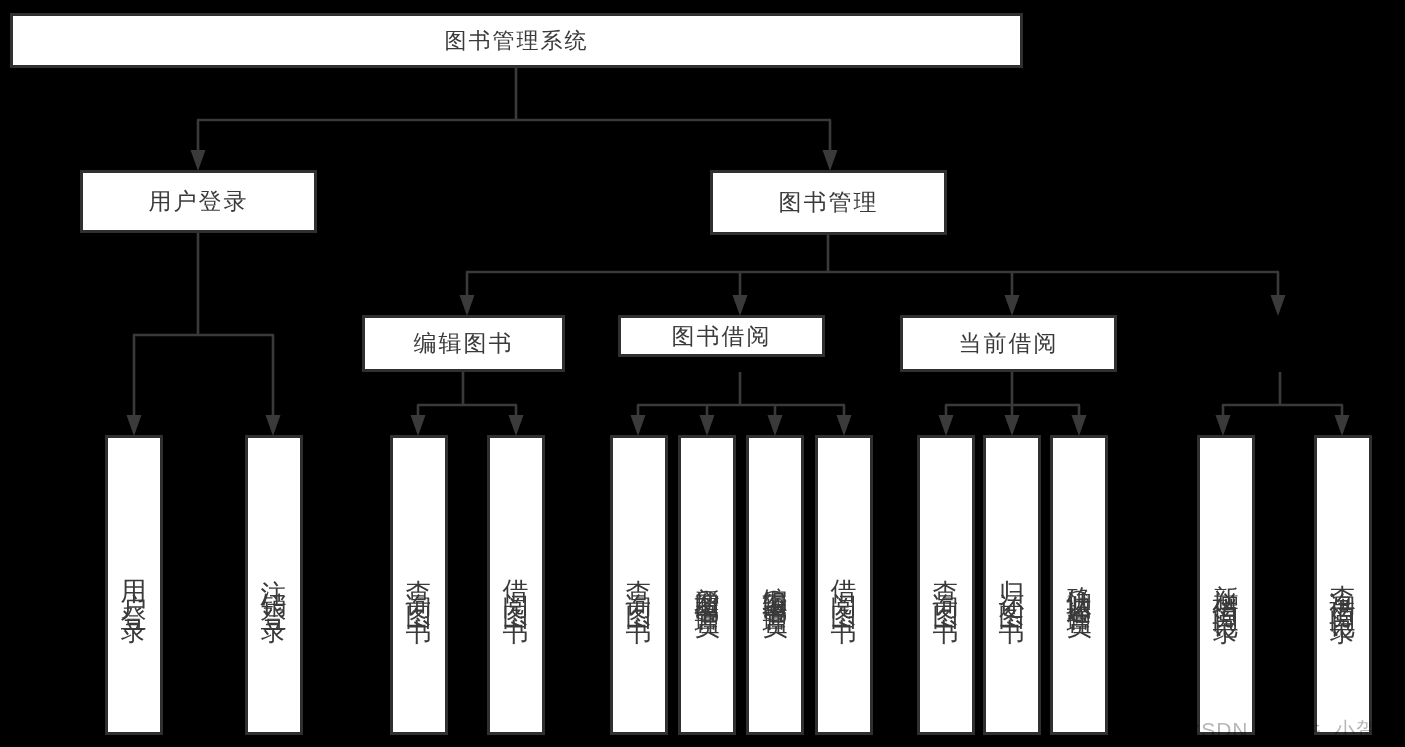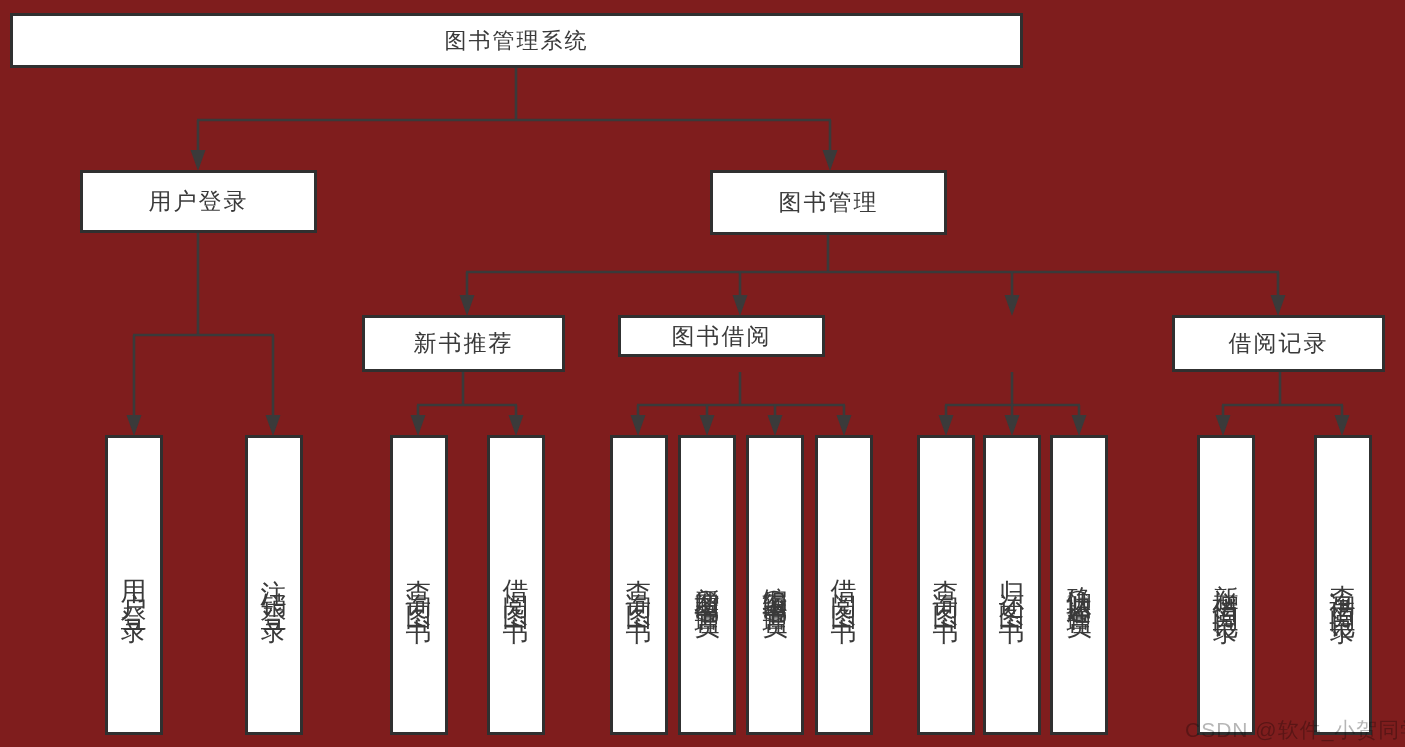--- a/index.html
+++ b/index.html
@@ -7,7 +7,7 @@
     position: relative;
     width: 1405px;
     height: 747px;
-    background: #7f1d1d;
+    background: #000000;
     font-family: "Liberation Sans", sans-serif;
     color: #3a3a3a;
     overflow: hidden;

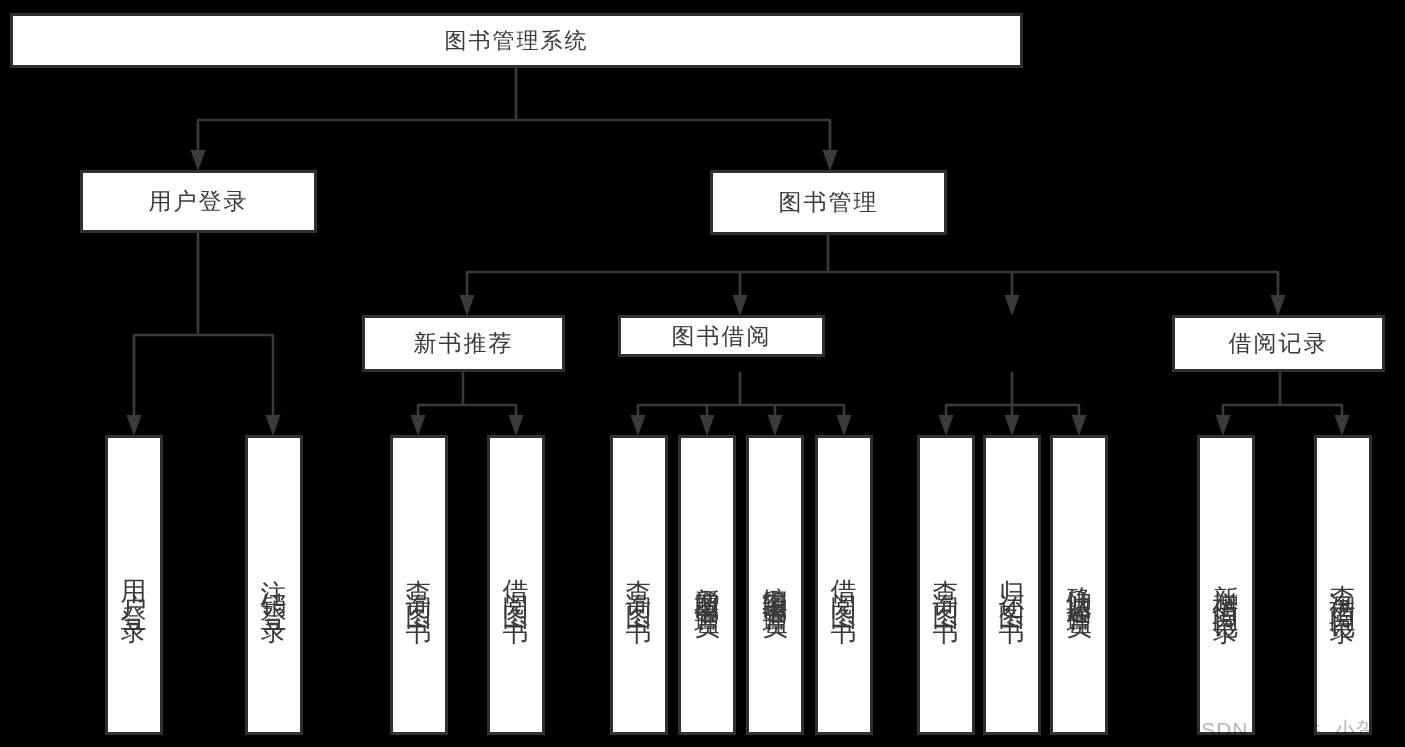--- a/index.html
+++ b/index.html
@@ -158,7 +158,7 @@
   </div>
 
   <div class="box l3a">
-    <span class="hlabel">新书推荐</span>
+    <span class="hlabel">编辑图书</span>
   </div>
   <div class="box l3b">
     <span class="hlabel">图书借阅</span>

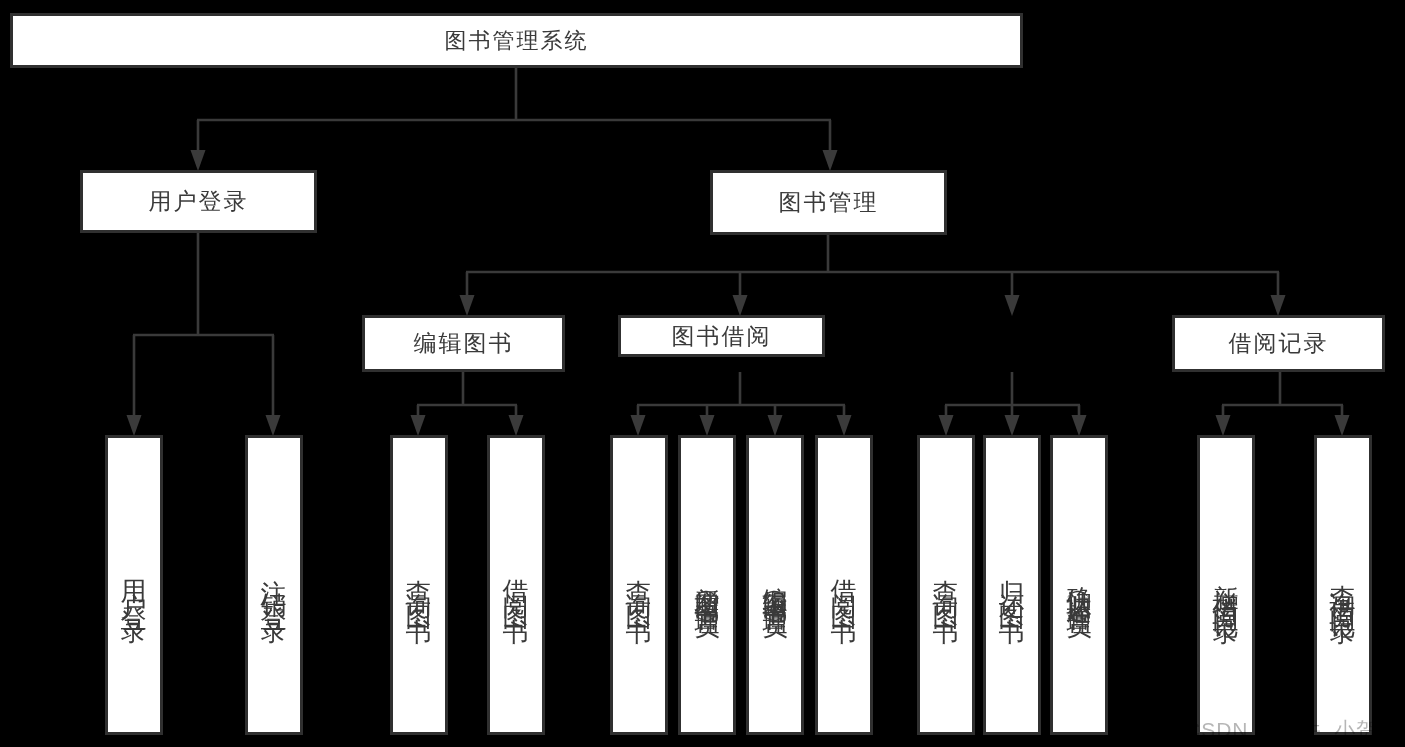--- a/index.html
+++ b/index.html
@@ -163,6 +163,9 @@
   <div class="box l3b">
     <span class="hlabel">图书借阅</span>
   </div>
+  <div class="box l3c">
+    <span class="hlabel">当前借阅</span>
+  </div>
   <div class="box l3d">
     <span class="hlabel">借阅记录</span>
   </div>

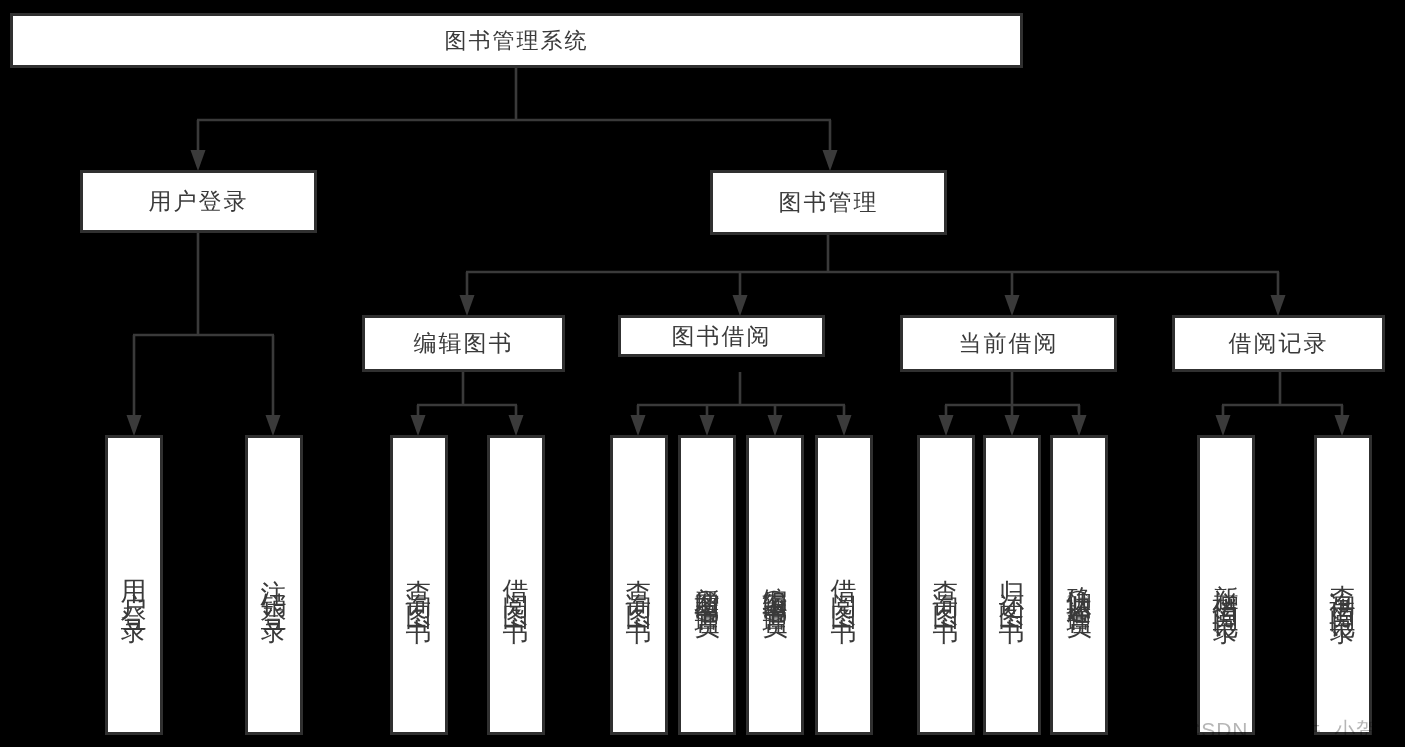--- a/index.html
+++ b/index.html
@@ -166,9 +166,6 @@
   <div class="box l3c">
     <span class="hlabel">当前借阅</span>
   </div>
-  <div class="box l3d">
-    <span class="hlabel">借阅记录</span>
-  </div>
 
   <div class="box leaf p1">
     <span class="vlabel">用户登录</span>

